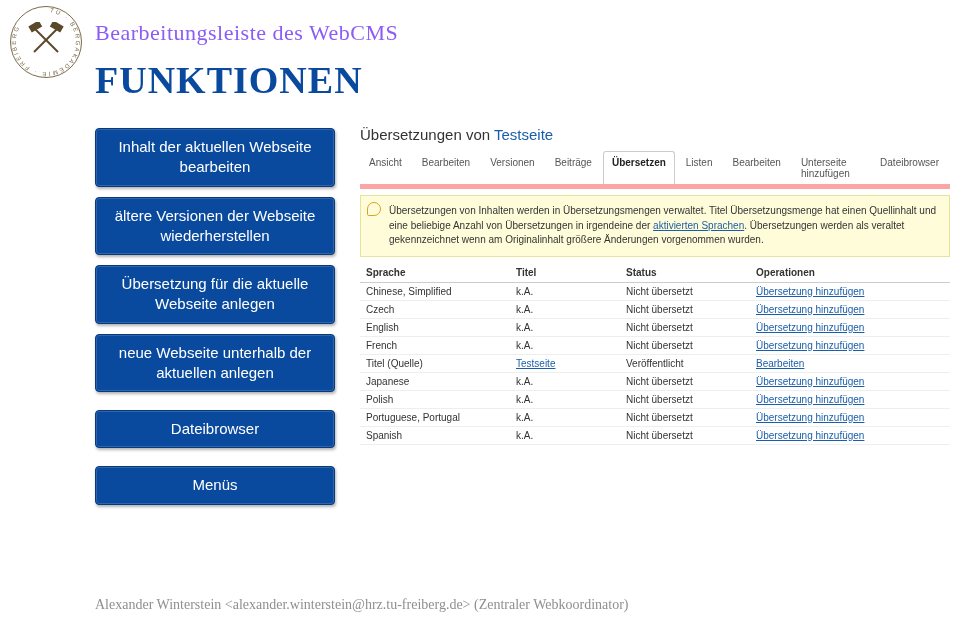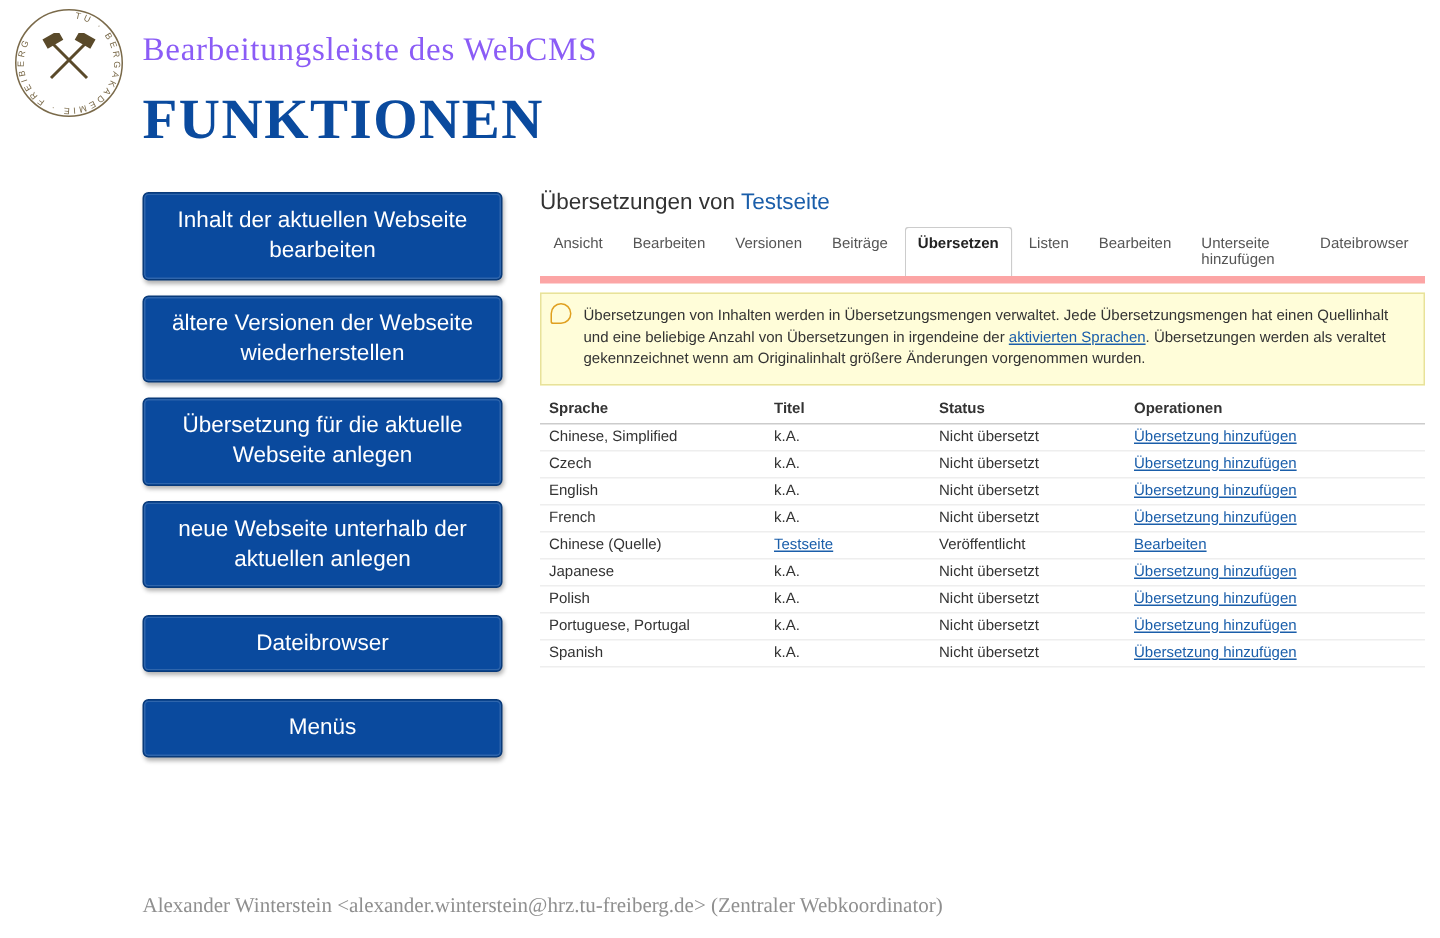--- a/index.html
+++ b/index.html
@@ -99,7 +99,7 @@
 
   <div class="info-box">
     <span class="info-icon"></span>
-    <span>Übersetzungen von Inhalten werden in Übersetzungsmengen verwaltet. Jede Übersetzungsmengen hat einen Quellinhalt und eine beliebige Anzahl von Übersetzungen in irgendeine der </span><a href="#">aktivierten Sprachen</a><span>. Übersetzungen werden als veraltet gekennzeichnet wenn am Originalinhalt größere Änderungen vorgenommen wurden.</span>
+    <span>Übersetzungen von Inhalten werden in Übersetzungsmengen verwaltet. Titel Übersetzungsmenge hat einen Quellinhalt und eine beliebige Anzahl von Übersetzungen in irgendeine der </span><a href="#">aktivierten Sprachen</a><span>. Übersetzungen werden als veraltet gekennzeichnet wenn am Originalinhalt größere Änderungen vorgenommen wurden.</span>
   </div>
 
   <table class="trans-table">

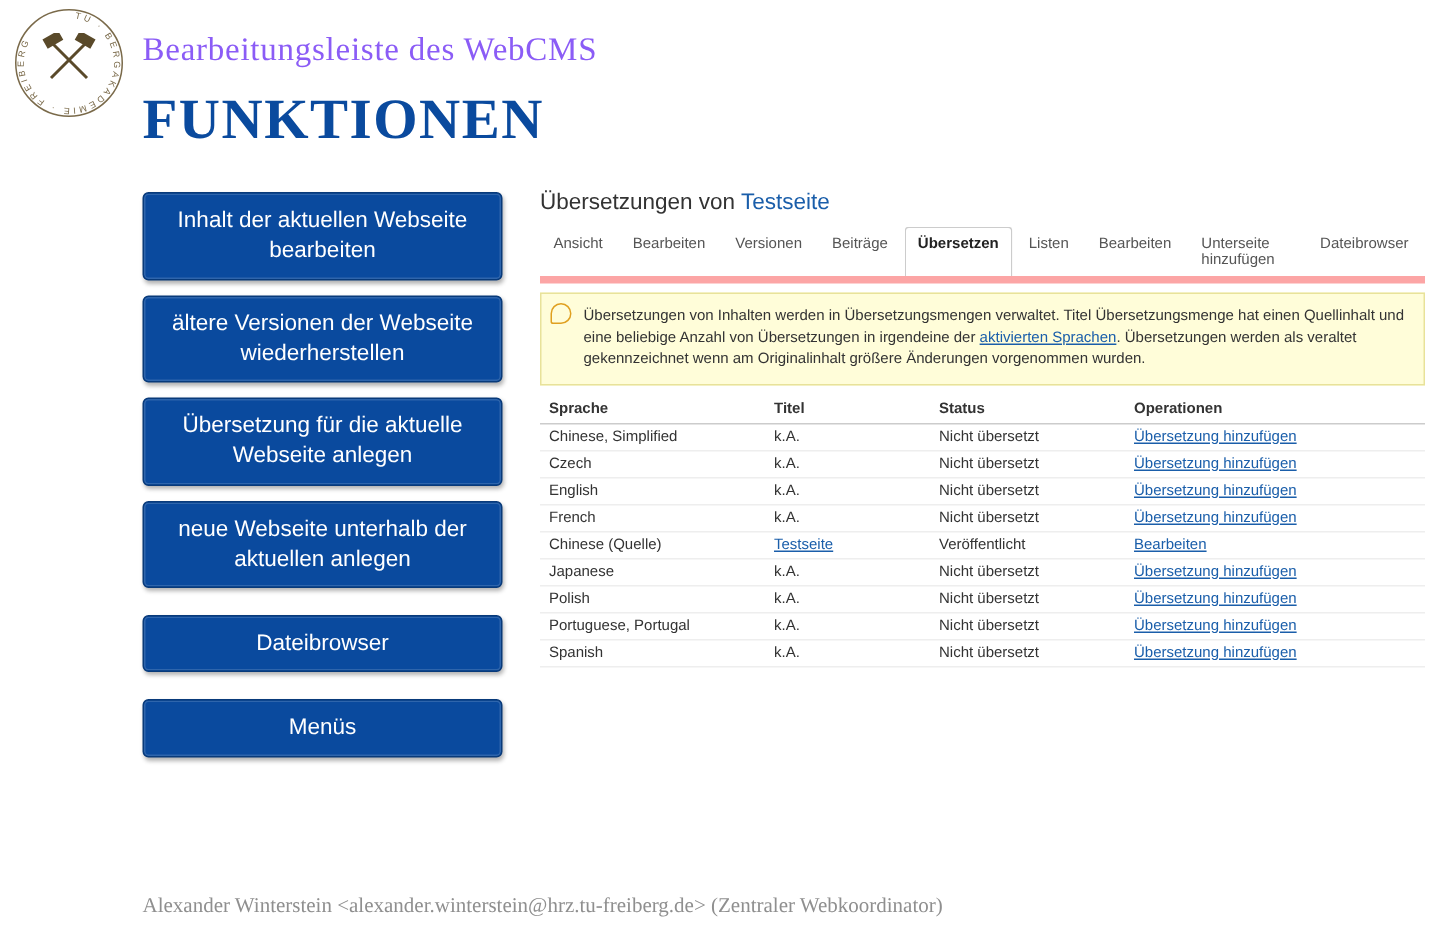--- a/index.html
+++ b/index.html
@@ -137,7 +137,7 @@
           <td><a href="#">Übersetzung hinzufügen</a></td>
         </tr>
         <tr>
-          <td>Chinese (Quelle)</td>
+          <td>Titel (Quelle)</td>
           <td><a href="#">Testseite</a></td>
           <td>Veröffentlicht</td>
           <td><a href="#">Bearbeiten</a></td>

